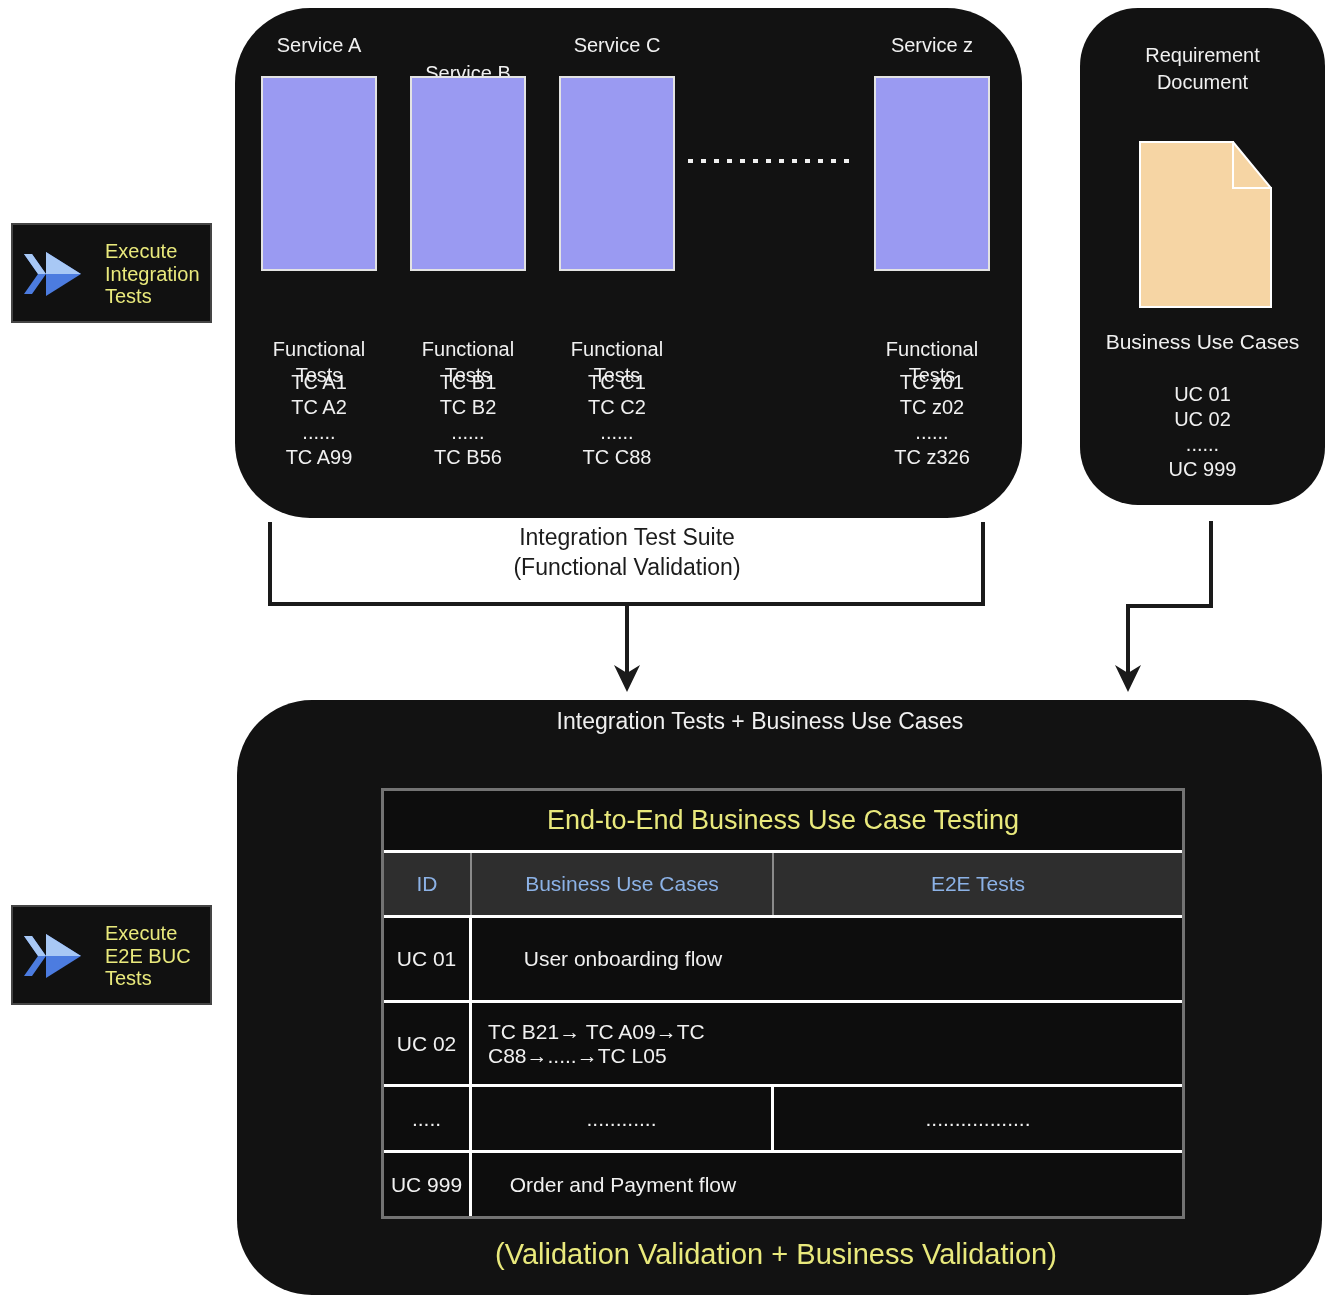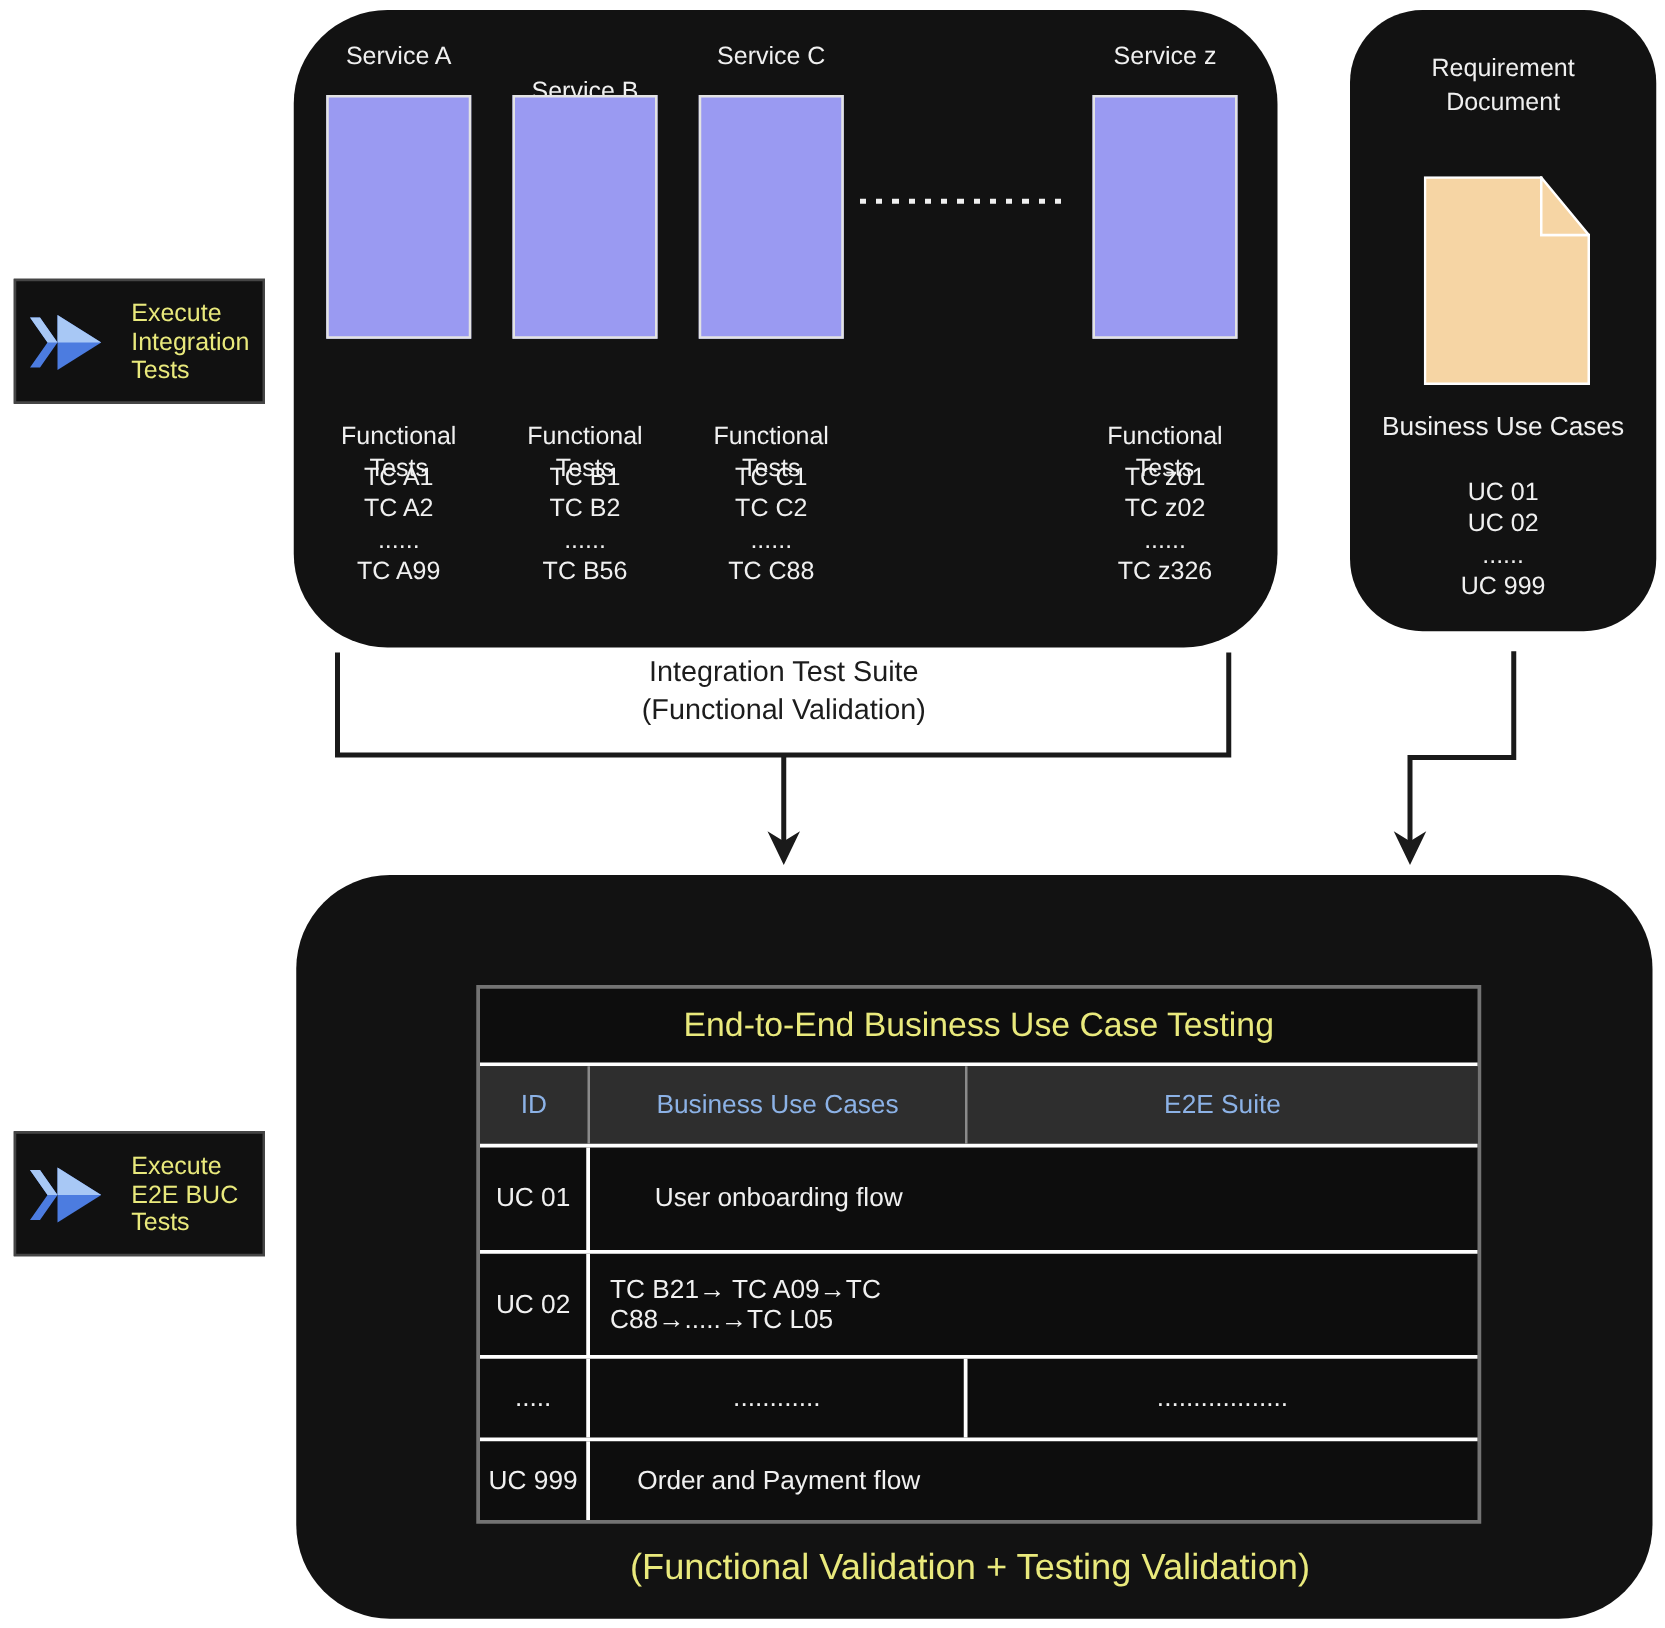--- a/index.html
+++ b/index.html
@@ -178,6 +178,7 @@
 (Functional Validation)</div>
 
   <div class="abs blackbox e2e-box"></div>
+  <div class="abs e2e-heading">Integration Tests + Business Use Cases</div>
 
   <div class="abs t-table">
     <div class="t-title">End-to-End Business Use Case Testing</div>

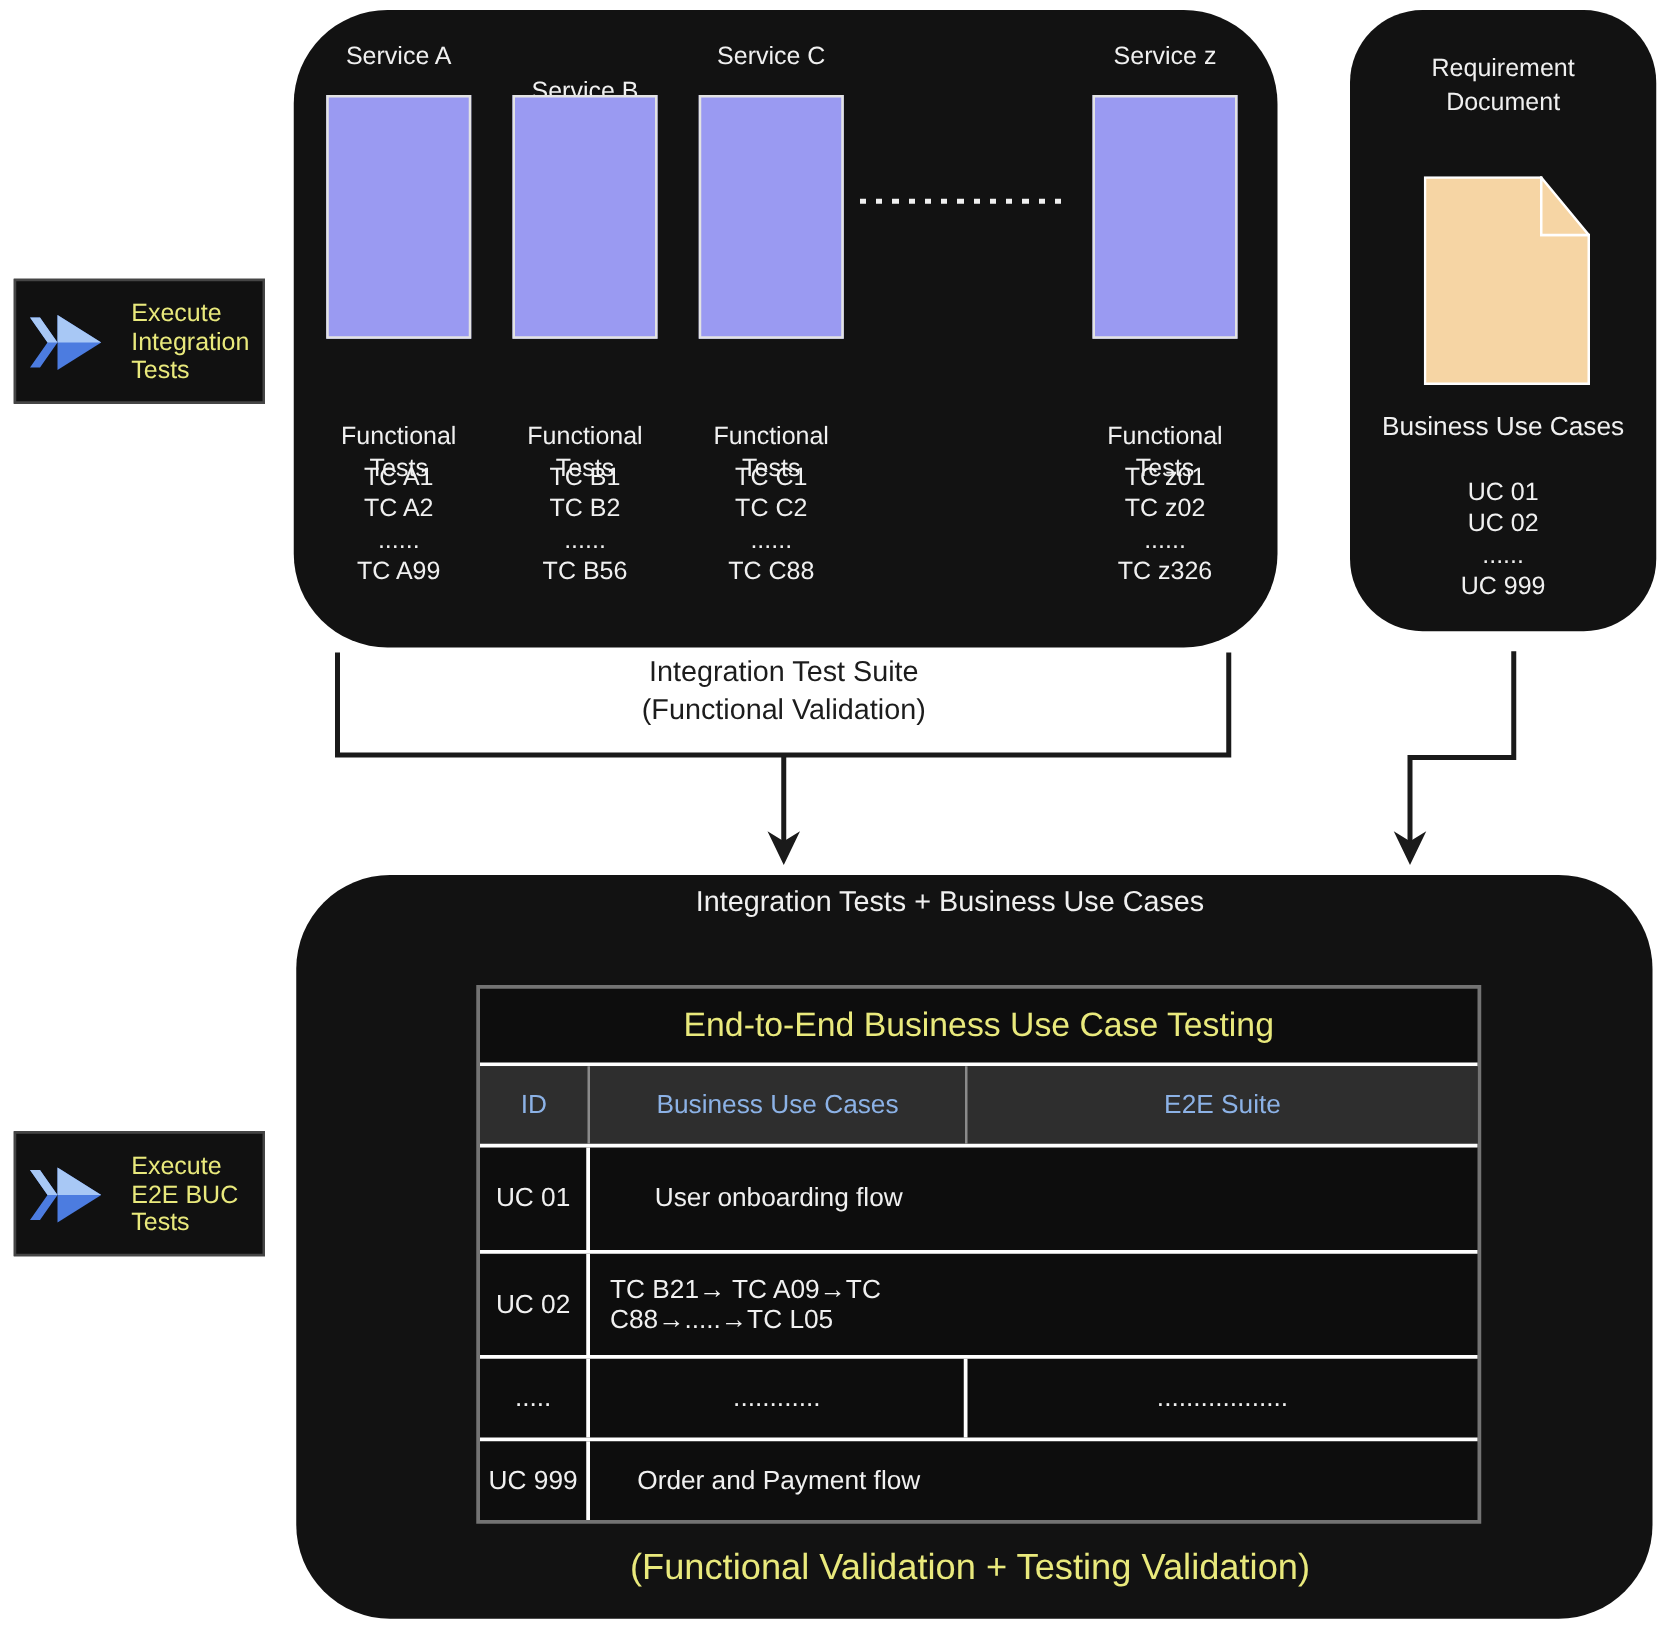--- a/index.html
+++ b/index.html
@@ -185,7 +185,7 @@
     <div class="t-row thead">
       <div class="t-cell">ID</div>
       <div class="t-cell">Business Use Cases</div>
-      <div class="t-cell">E2E Suite</div>
+      <div class="t-cell">E2E Tests</div>
     </div>
     <div class="t-row h-lg">
       <div class="t-cell">UC 01</div>

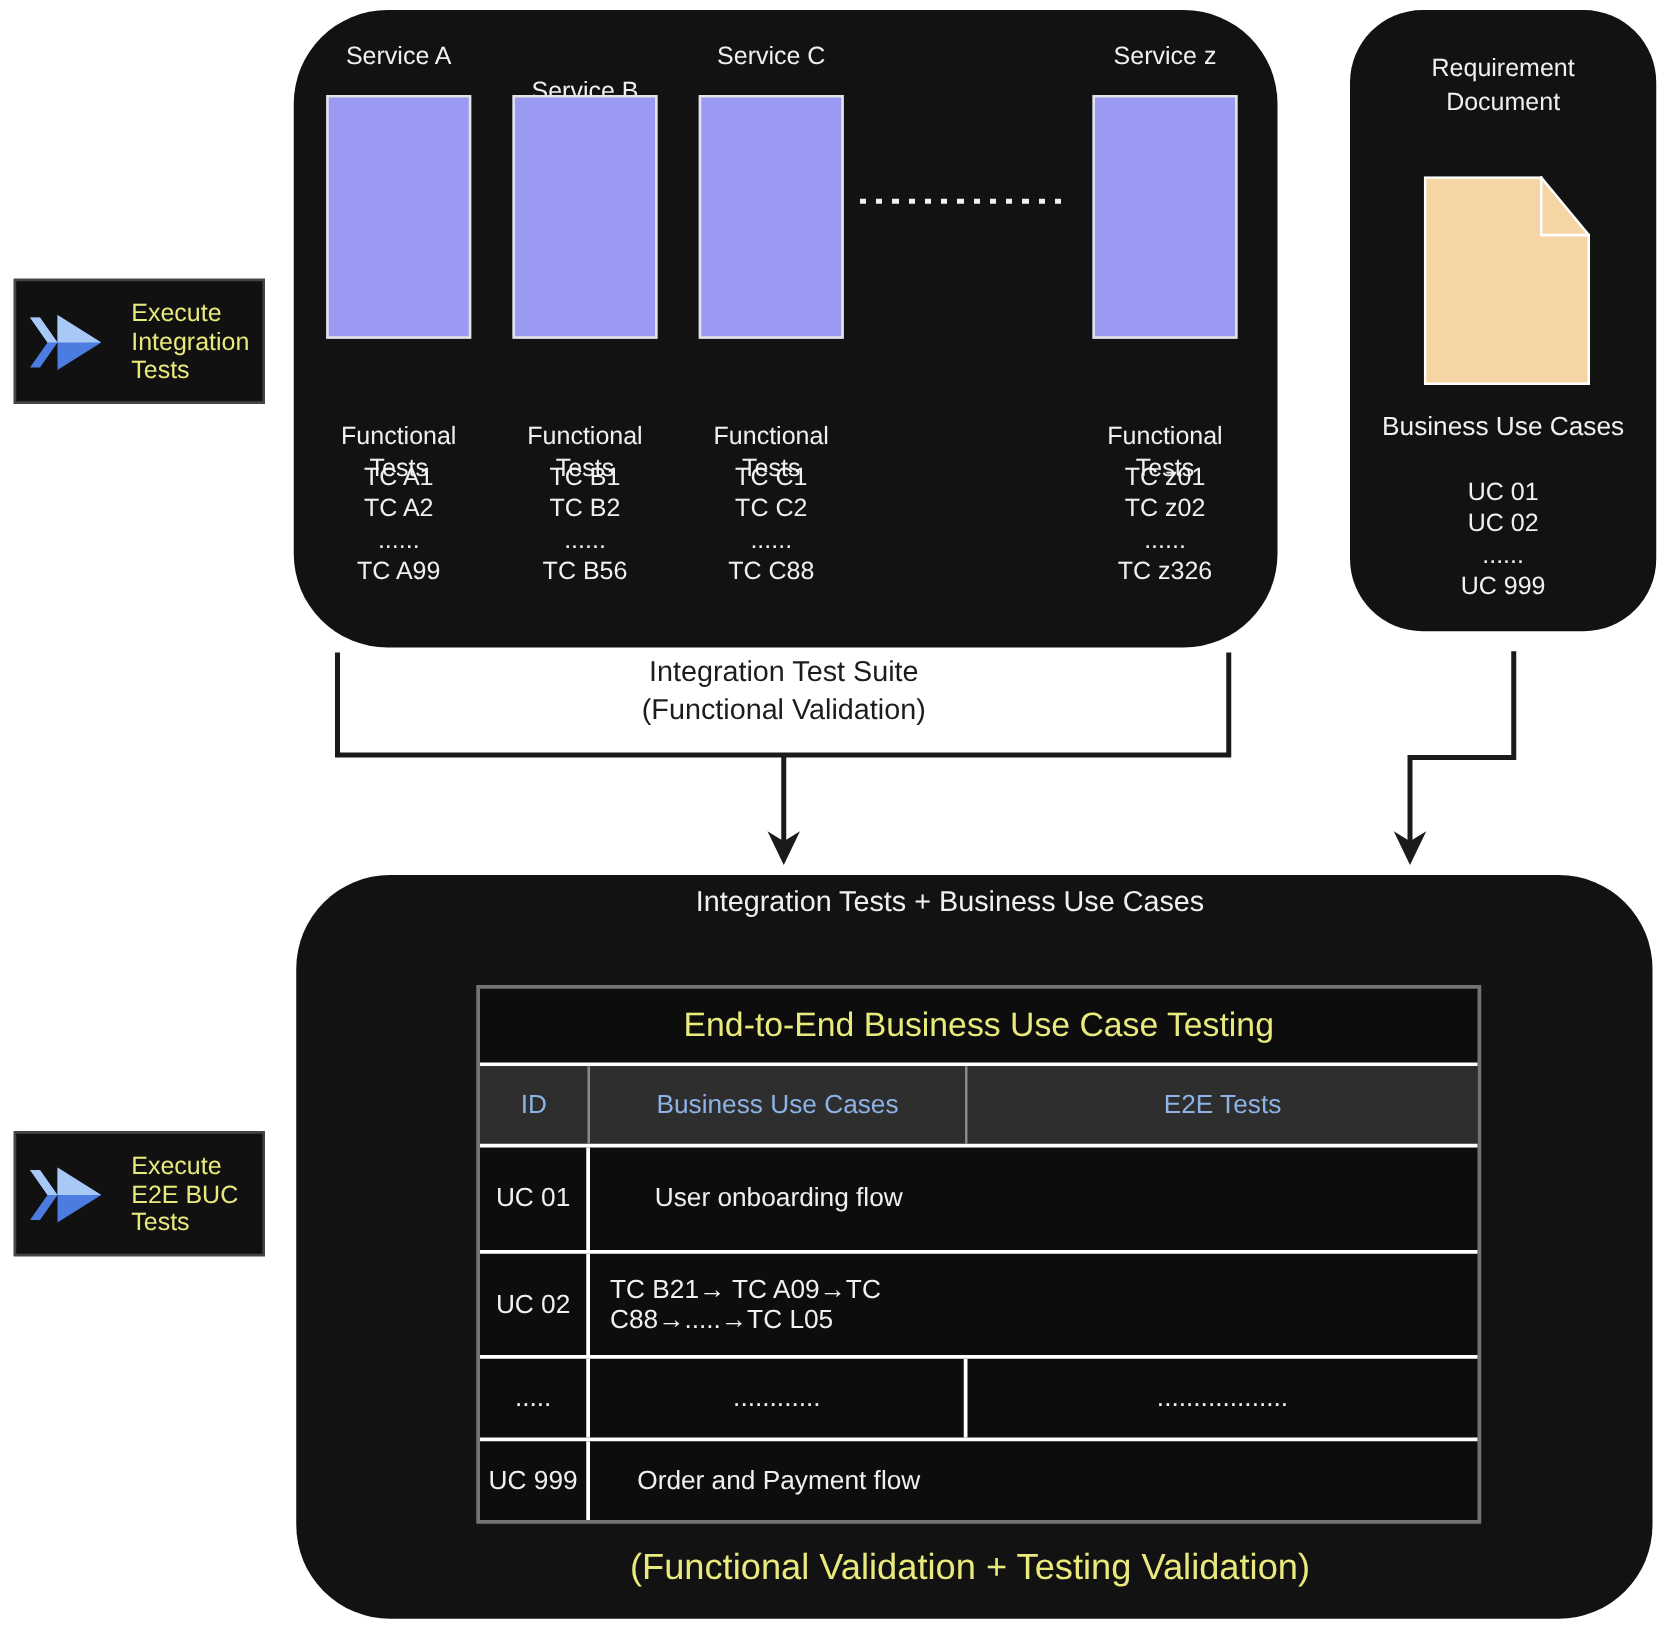--- a/index.html
+++ b/index.html
@@ -206,7 +206,7 @@
     </div>
   </div>
 
-  <div class="abs e2e-caption">(Functional Validation + Testing Validation)</div>
+  <div class="abs e2e-caption">(Validation Validation + Business Validation)</div>
 
 </div>
 

